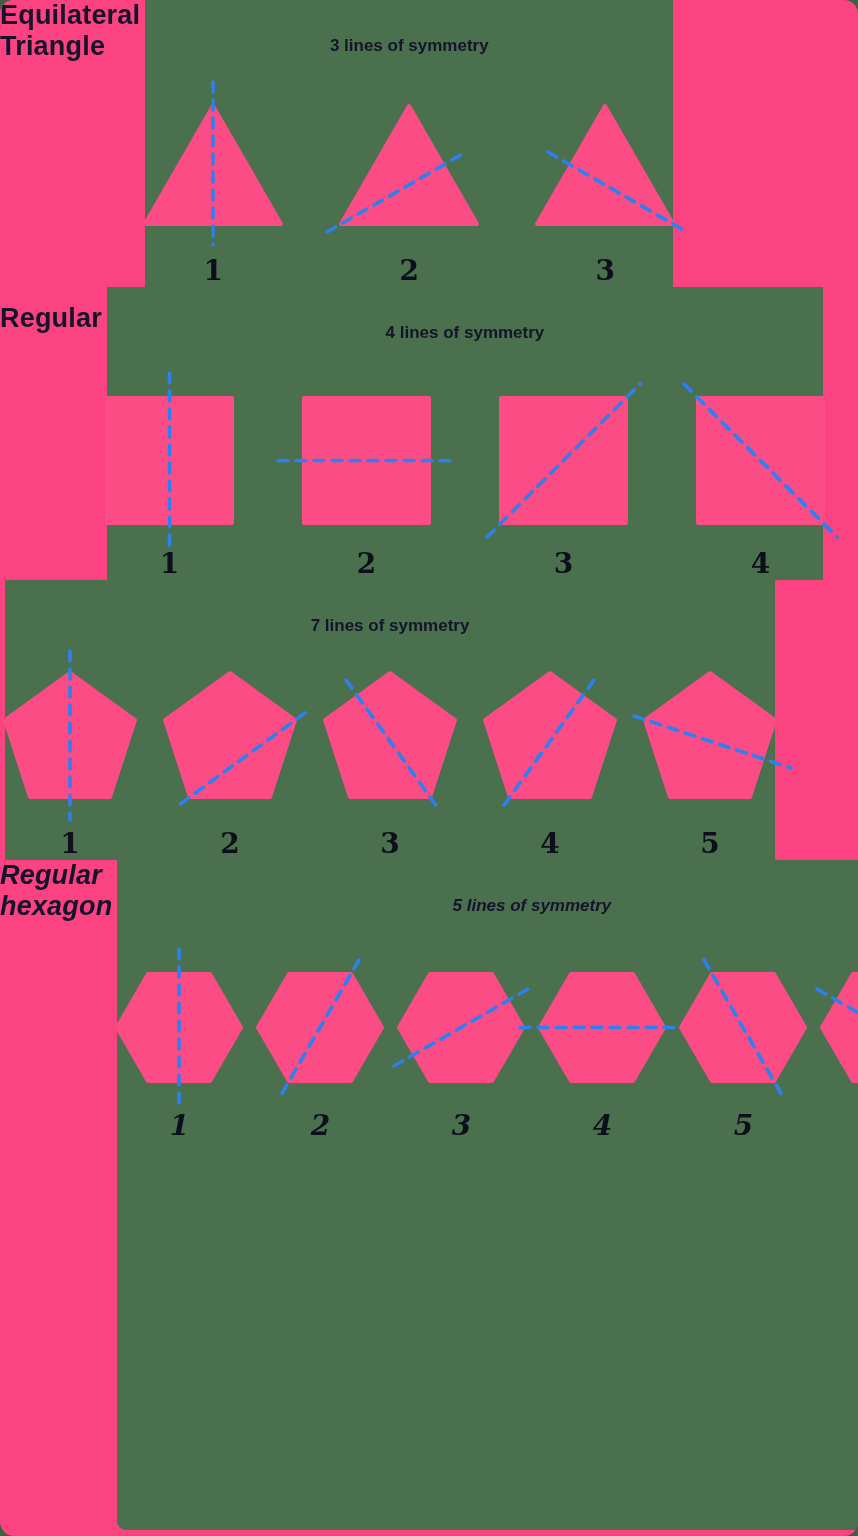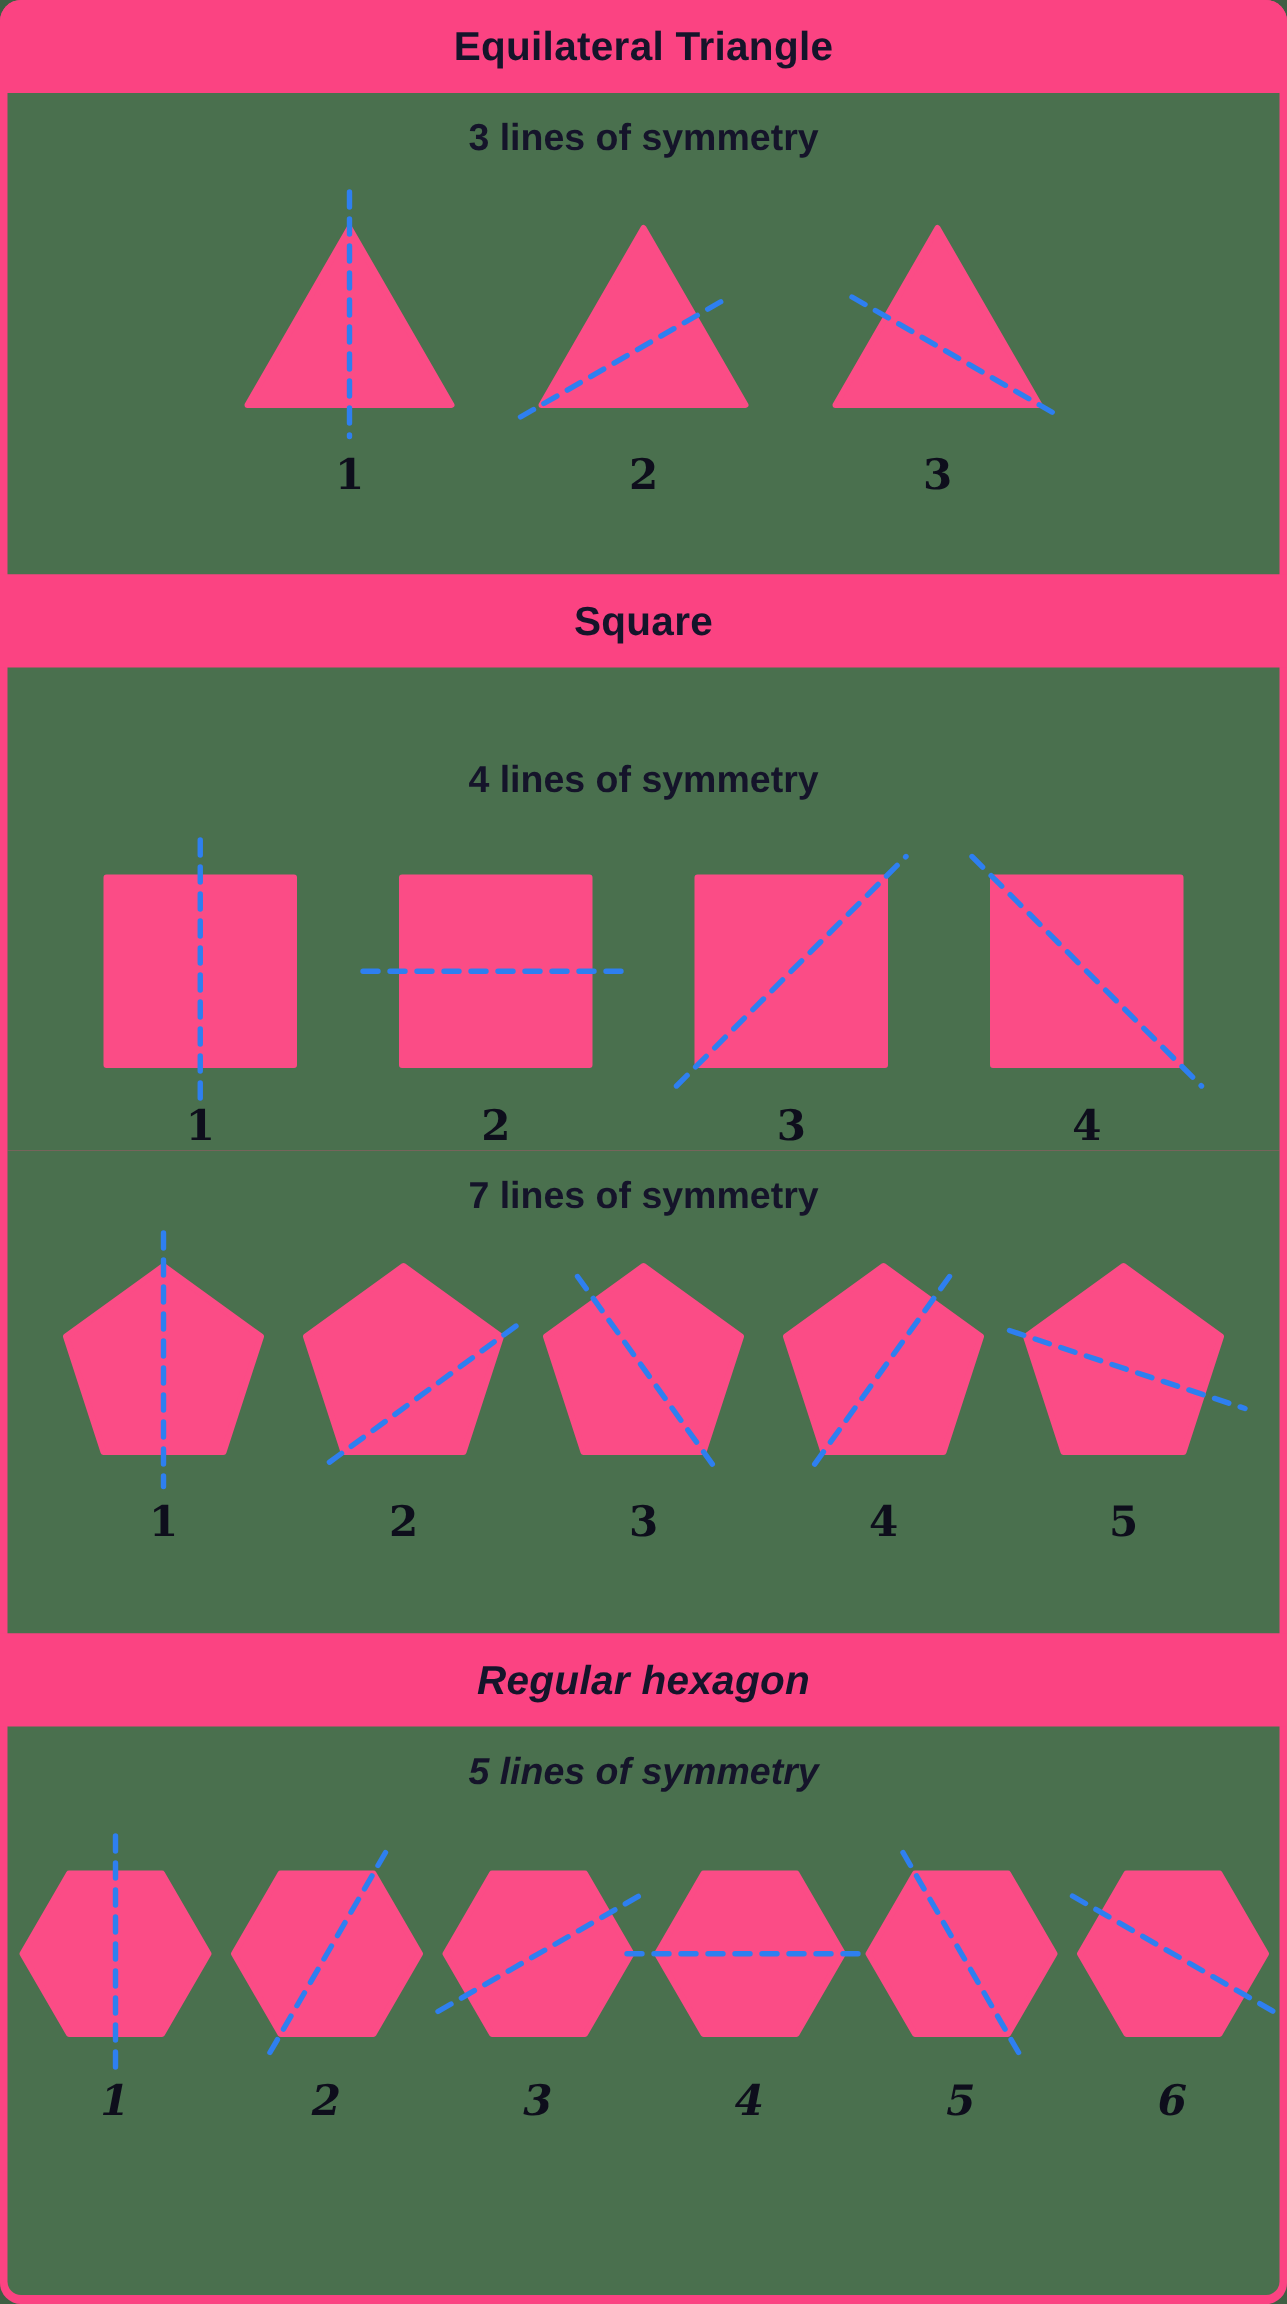--- a/index.html
+++ b/index.html
@@ -13,7 +13,7 @@
     font-family:"Liberation Sans", sans-serif;
     margin:0 auto;
   }
-  .section { display:flex; flex-direction:column; }
+  .section { display:flex; flex-direction:row; }
   .section:last-child { flex:1 1 auto;font-style:italic; }
   .sec-header {
     height:62px; flex:0 0 62px;

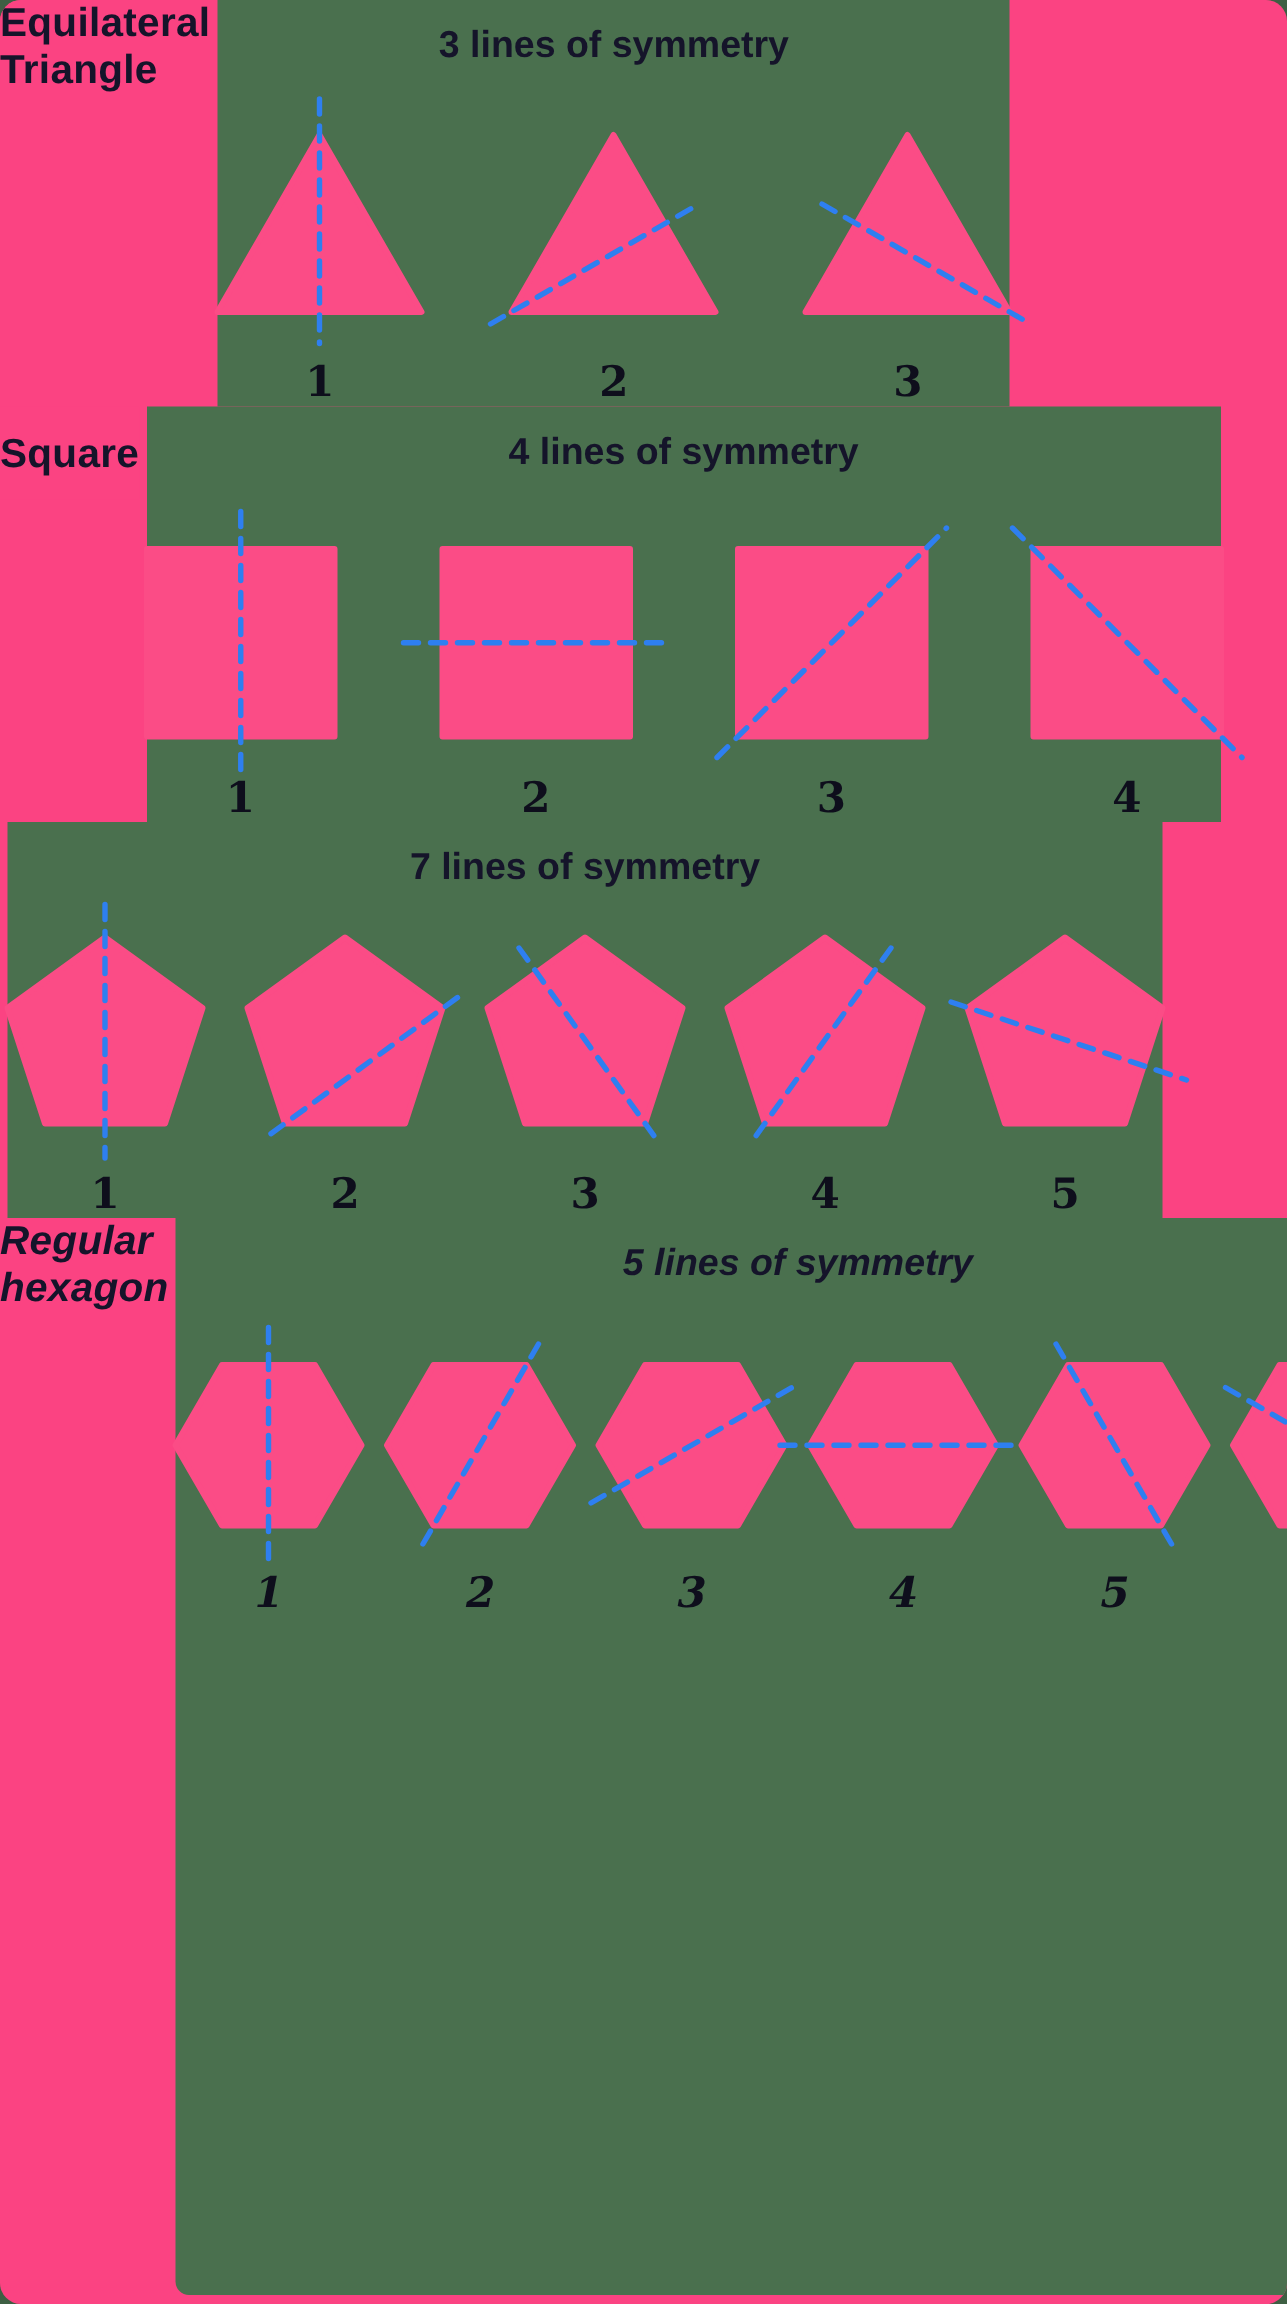--- a/index.html
+++ b/index.html
@@ -32,8 +32,8 @@
   }
   .section:last-child .sec-content { margin-bottom:6px; border-radius:0 0 9px 9px; }
   .subtitle {
-    margin-top:15px;
-    font-size:25px; font-weight:700; color:var(--dark);
+    margin-top:31px;
+    font-size:17px; font-weight:700; color:var(--dark);
     line-height:30px;
   }
   .figure-row {

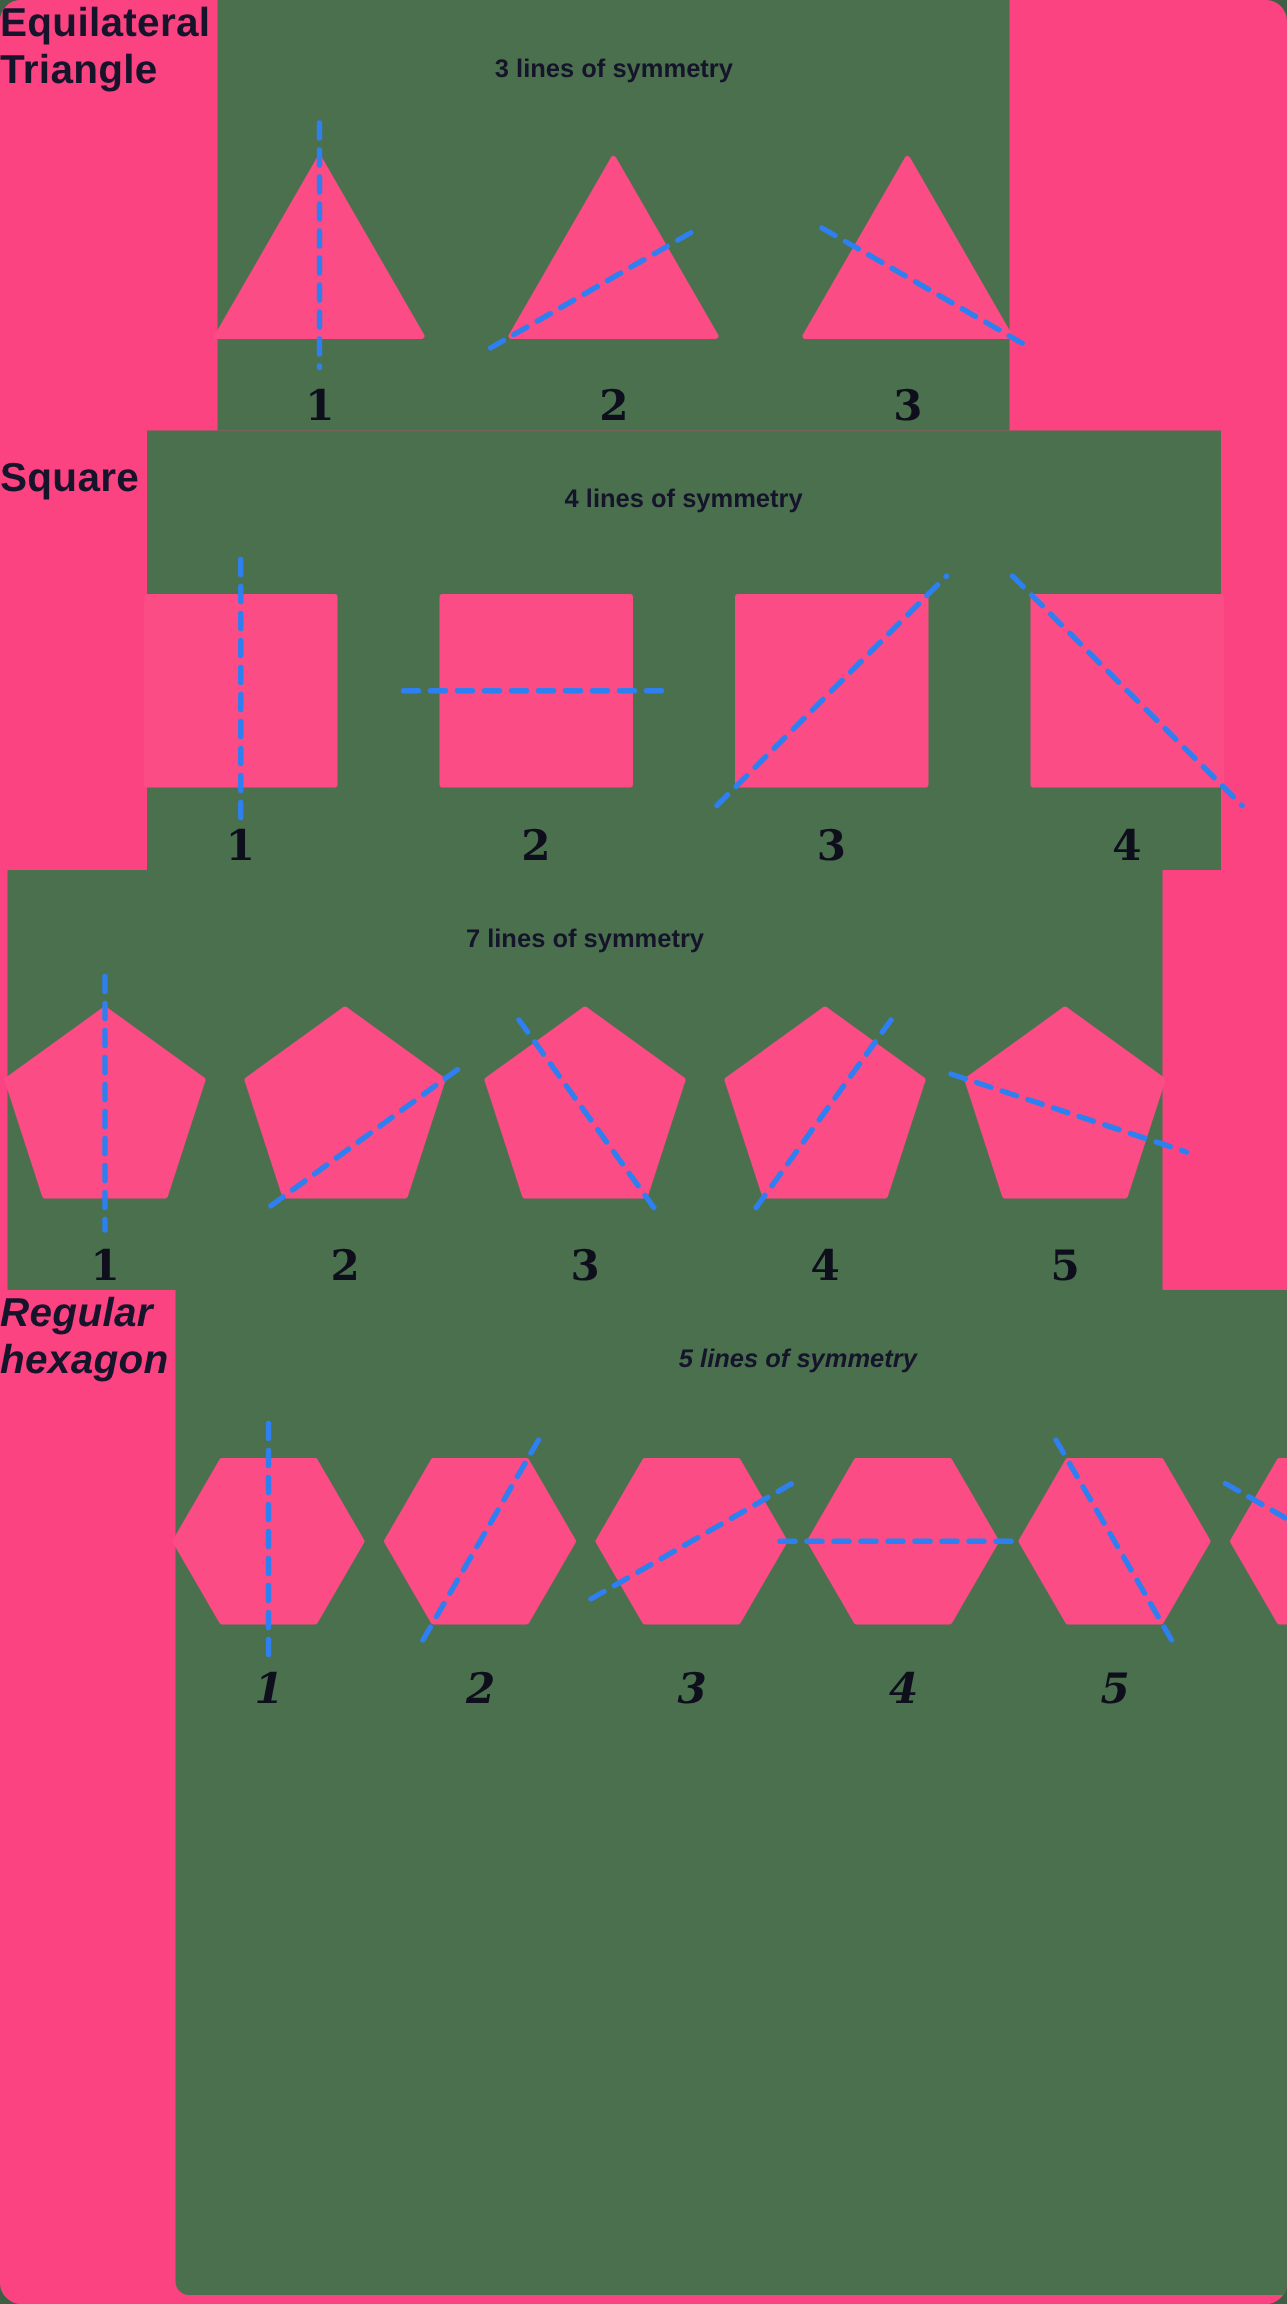--- a/index.html
+++ b/index.html
@@ -88,7 +88,7 @@
 
   <section class="section">
     <div class="sec-header">
-      <span class="sec-title">Square</span>
+      <span class="sec-title">Regular</span>
     </div>
     <div class="sec-content" style="flex: 0 0 322px; justify-content: flex-end;">
       <div class="subtitle">4 lines of symmetry</div>

